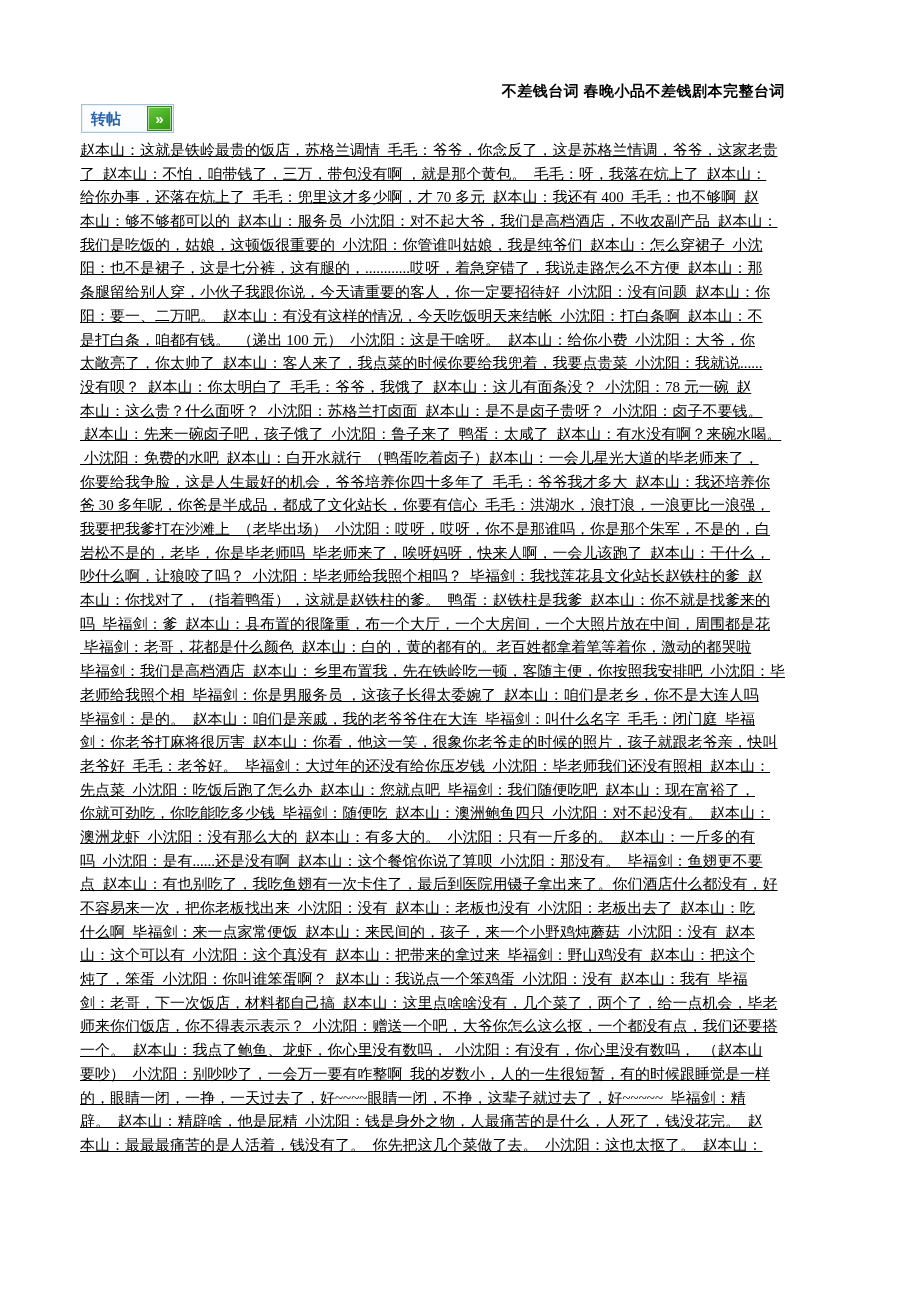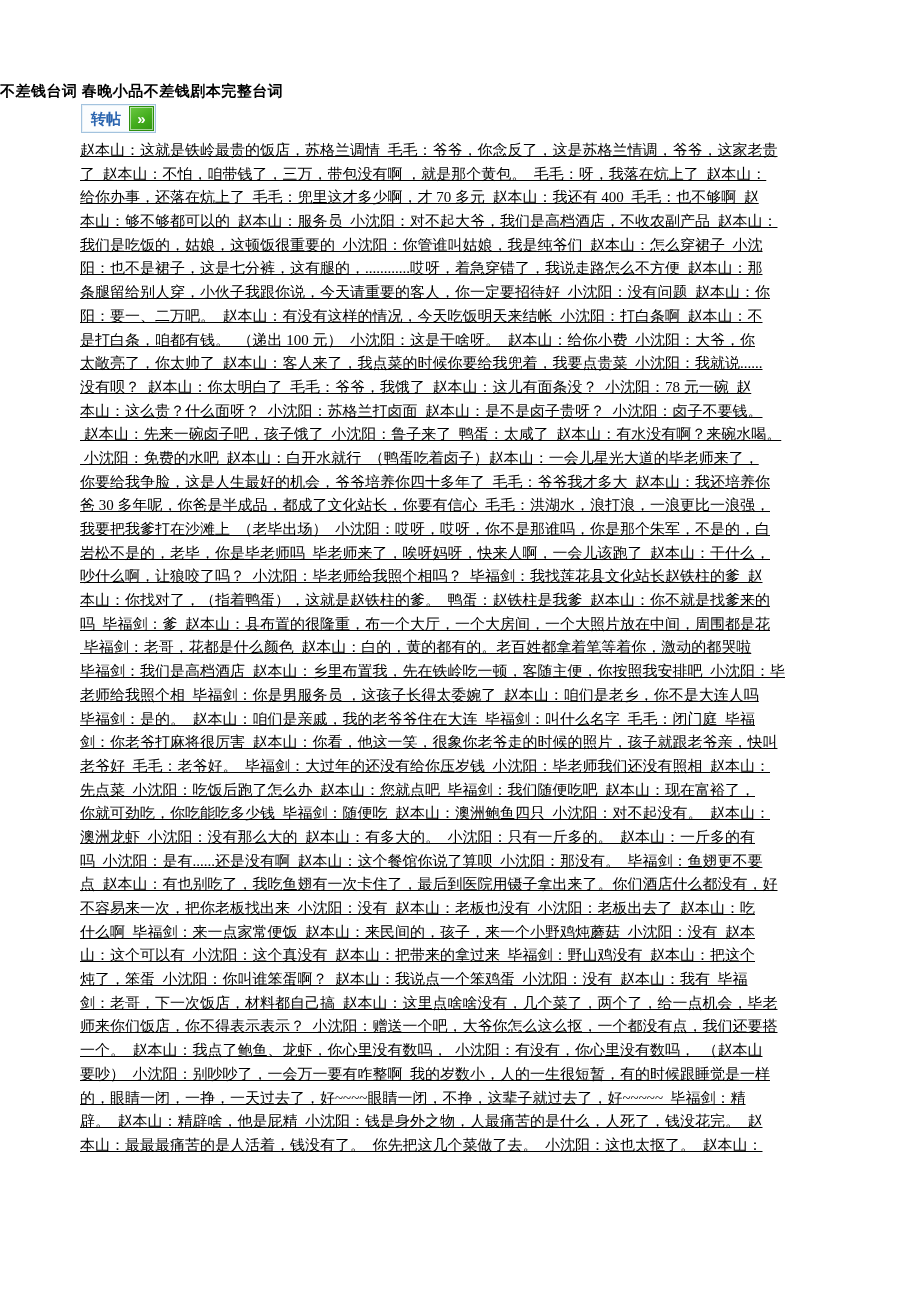--- a/index.html
+++ b/index.html
@@ -22,7 +22,7 @@
     left: 0;
     width: 785px;
     margin: 0;
-    text-align: left;
+    text-align: right;
     font-size: 15px;
     font-weight: 700;
     color: #000000;

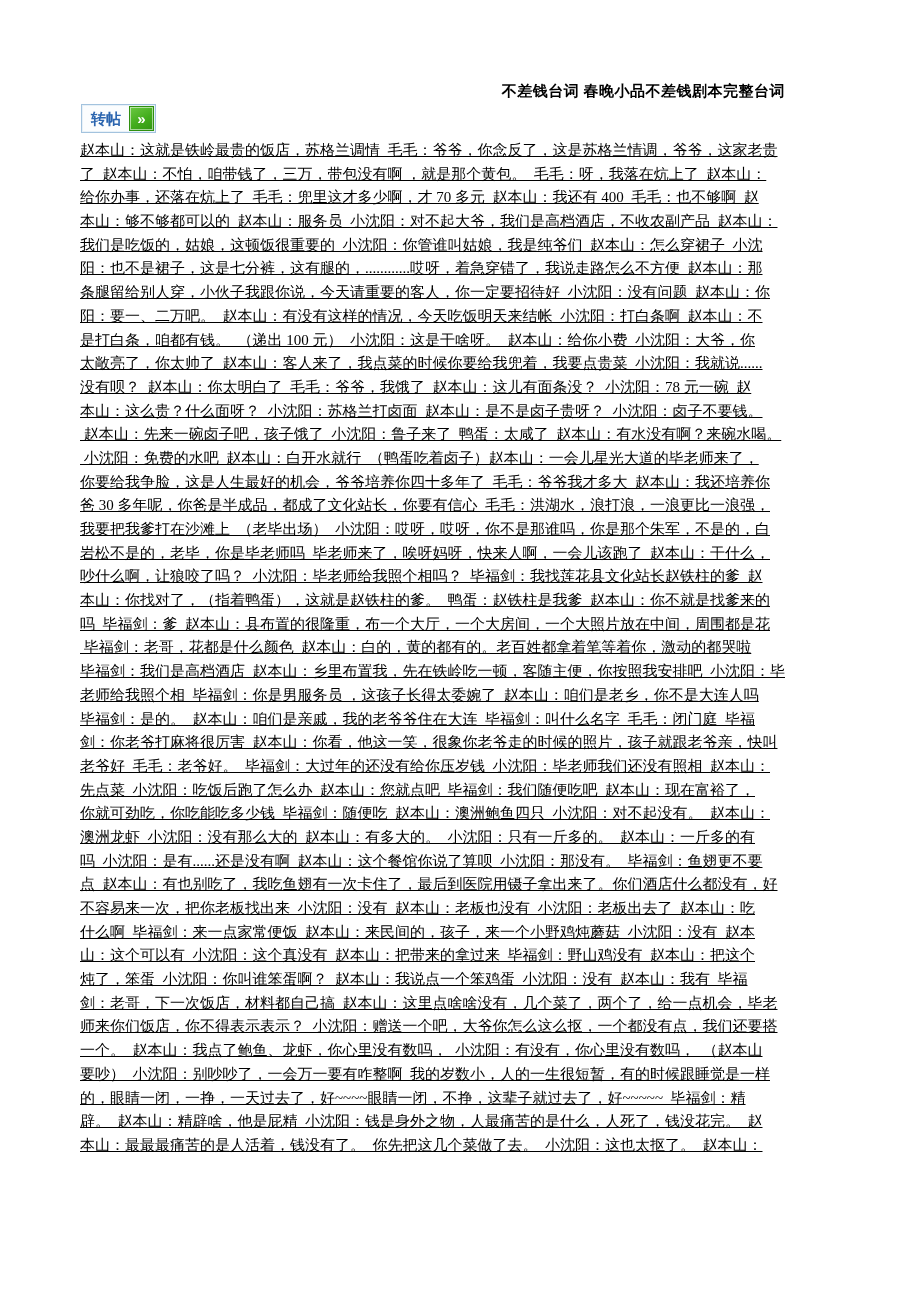--- a/index.html
+++ b/index.html
@@ -41,6 +41,7 @@
     padding: 0 1px 0 0;
     cursor: pointer;
     box-shadow: inset 0 0 0 1px #e8f1f8;
+    gap: 18px;
   }
   .repost-label {
     display: inline-block;

